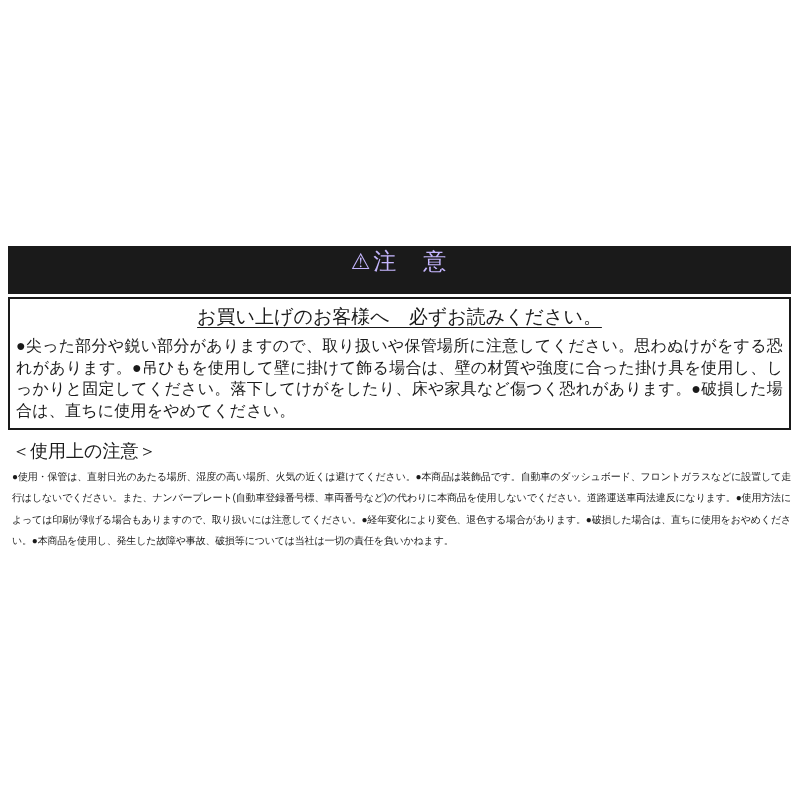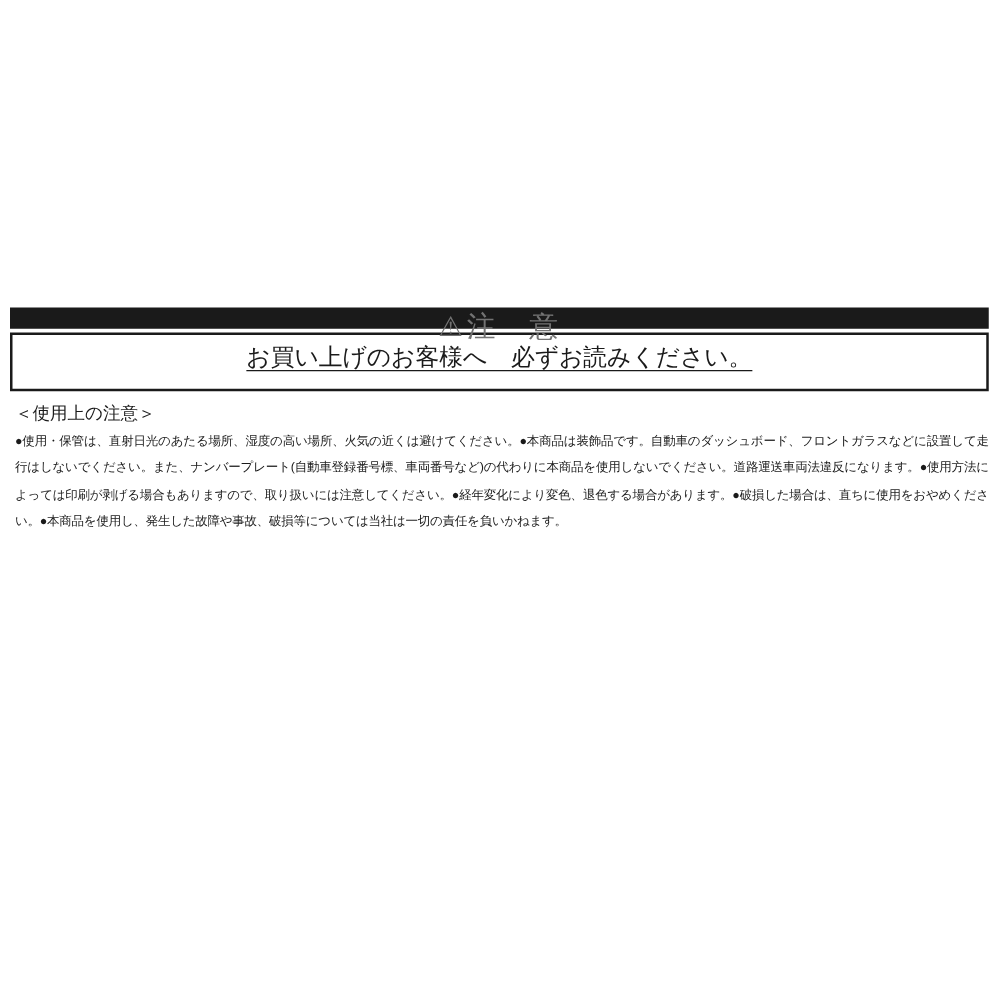--- a/index.html
+++ b/index.html
@@ -23,8 +23,8 @@
   }
   .banner {
     background: #1a1a1a;
-    color: #737373;
-    height: 17px;
+    color: #c4b5fd;
+    height: 48px;
     line-height: 30px;
     text-align: center;
     font-size: 23px;

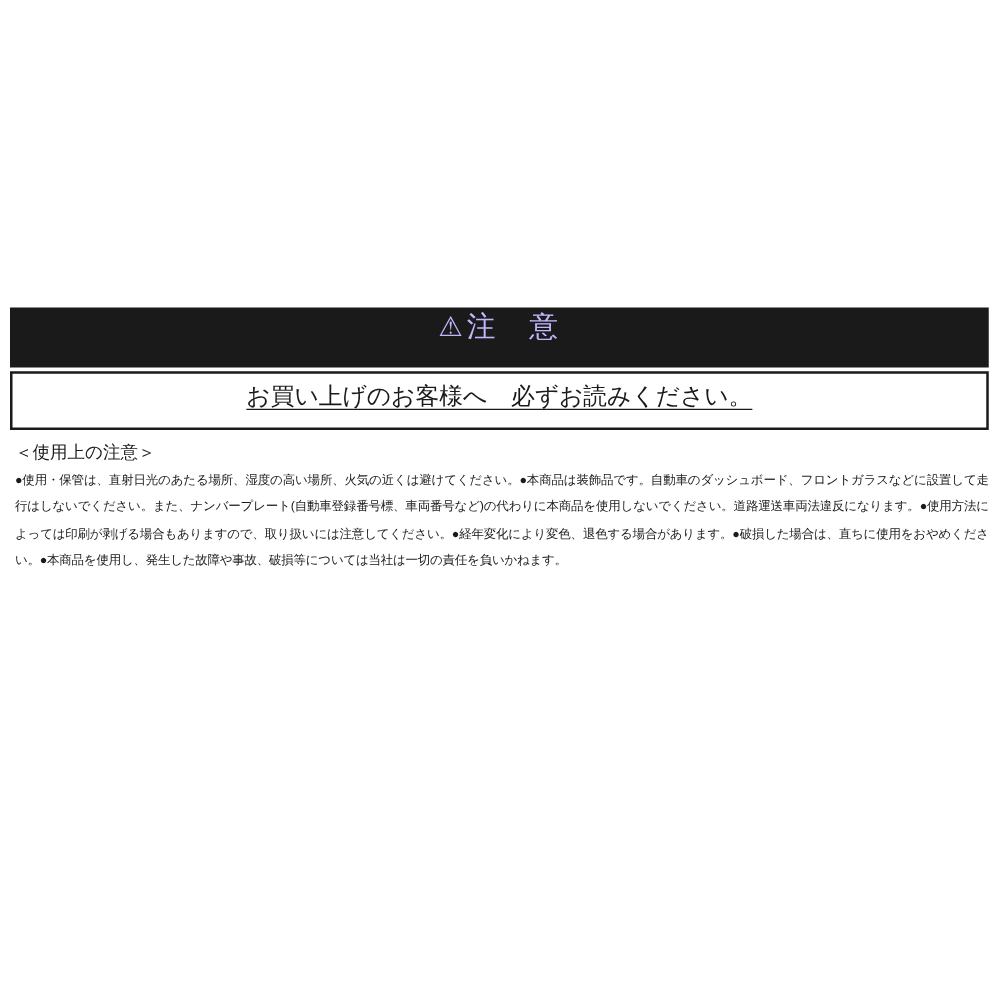--- a/index.html
+++ b/index.html
@@ -88,6 +88,7 @@
     <div class="box-heading">
       <span class="underlined">お買い上げのお客様へ　必ずお読みください。</span>
     </div>
+    <div class="box-body">●尖った部分や鋭い部分がありますので、取り扱いや保管場所に注意してください。思わぬけがをする恐れがあります。●吊ひもを使用して壁に掛けて飾る場合は、壁の材質や強度に合った掛け具を使用し、しっかりと固定してください。落下してけがをしたり、床や家具など傷つく恐れがあります。●破損した場合は、直ちに使用をやめてください。</div>
   </div>
 
   <div class="usage-section">

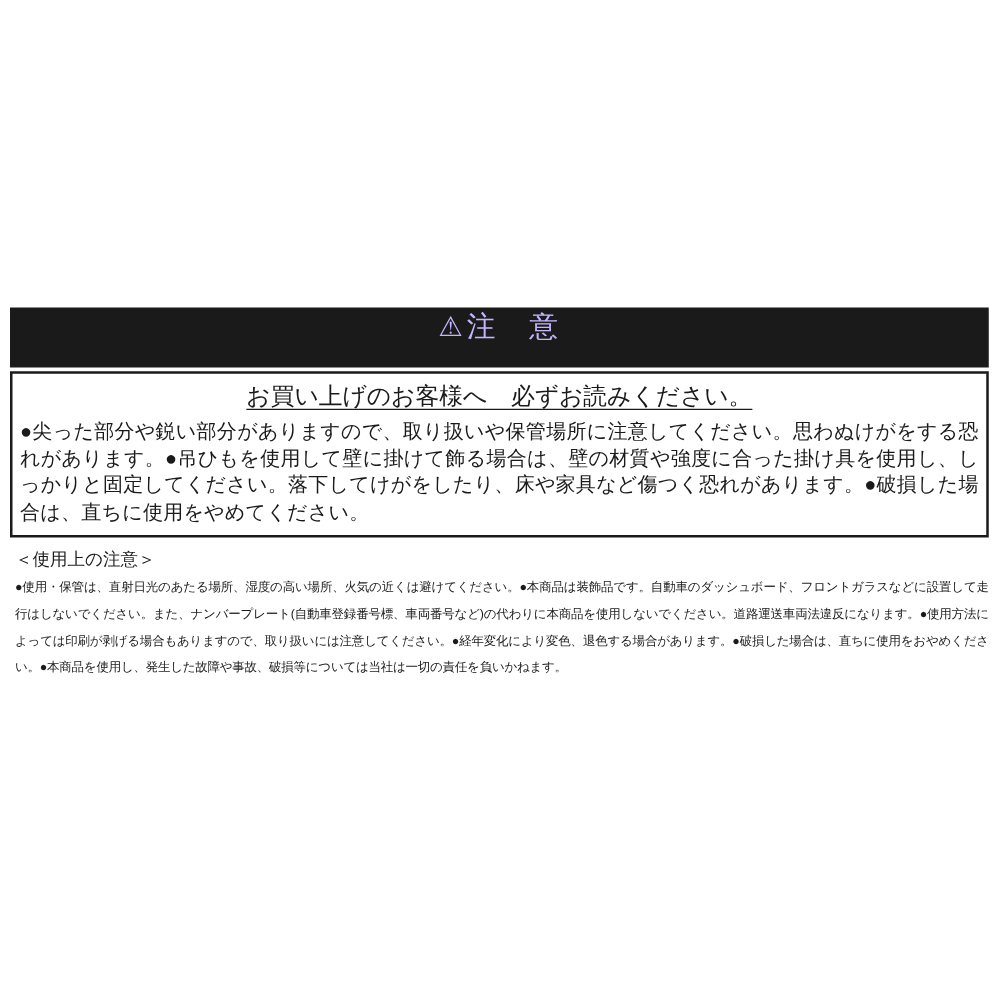--- a/index.html
+++ b/index.html
@@ -65,7 +65,7 @@
     padding-right: 0;
   }
   .usage-heading {
-    font-size: 14px;
+    font-size: 18px;
     margin-bottom: 3px;
   }
   .usage-body {

